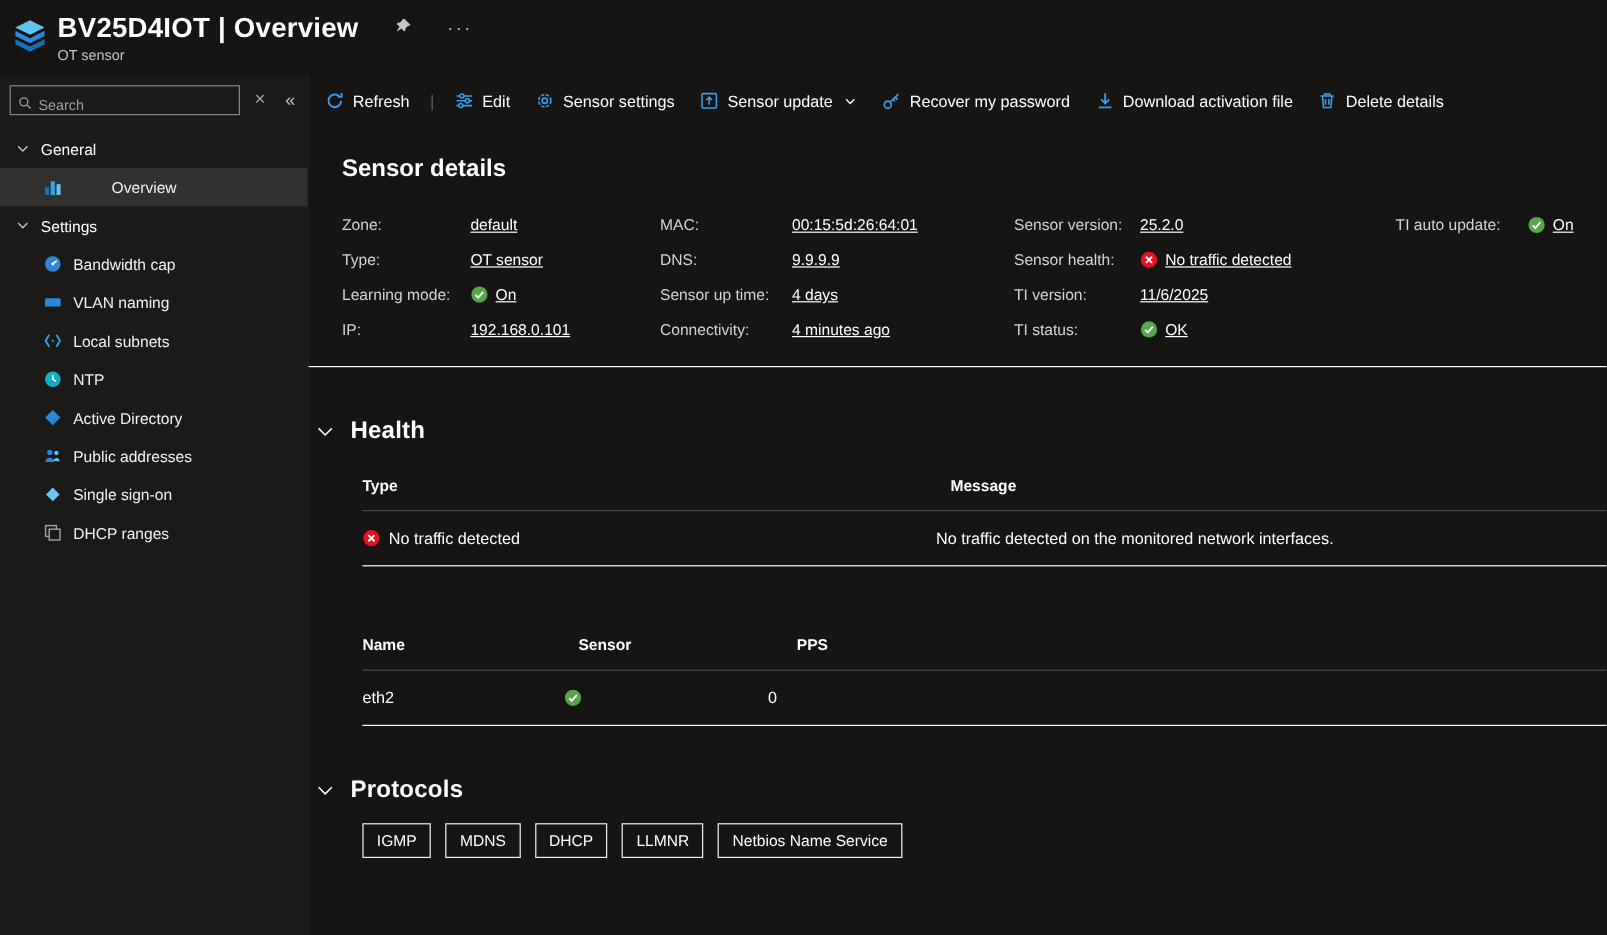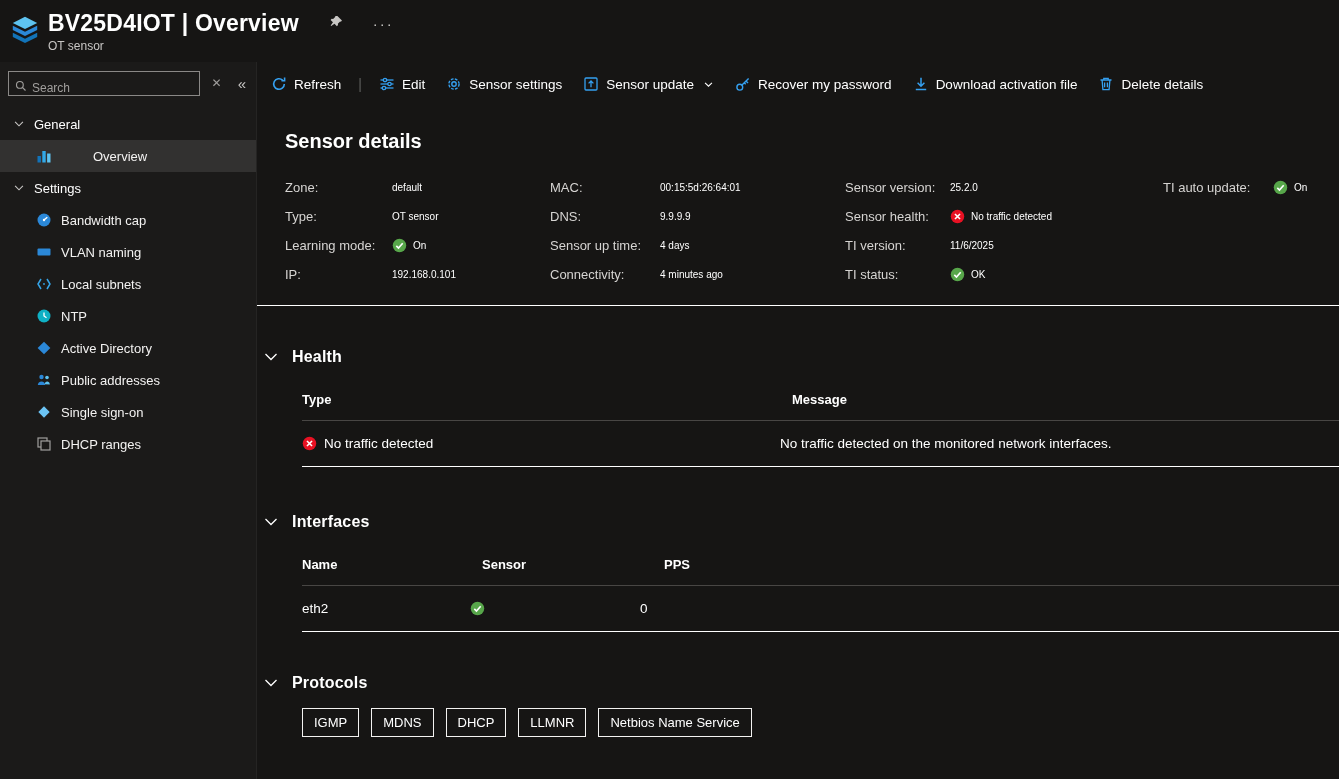--- a/index.html
+++ b/index.html
@@ -53,7 +53,7 @@
   .drow{display:flex; align-items:center; height:29px;}
   .dlabel{width:107px; flex:none; color:#d6d4d2;}
   .dcol2 .dlabel{width:110px;} .dcol3 .dlabel{width:105px;} .dcol4 .dlabel{width:110px;}
-  .dvalue{display:flex; align-items:center; gap:6px; font-size:10px;}
+  .dvalue{display:flex; align-items:center; gap:6px; font-size:13px;text-decoration:underline;}
   .divider{border:none; border-top:1px solid #ffffff; margin:16px 0 0 -28px;}
   .section{margin-top:42px;}
   .section.tight{margin-top:46px;}

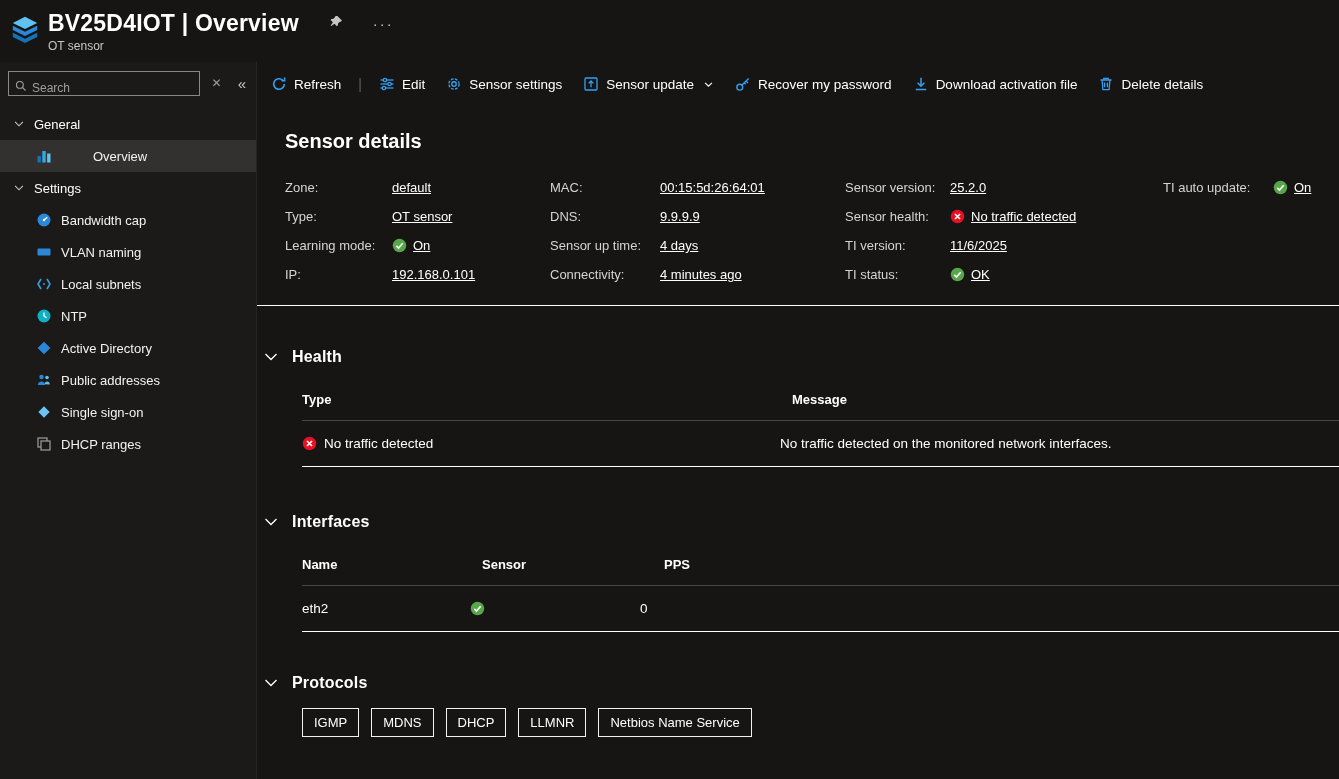--- a/index.html
+++ b/index.html
@@ -58,7 +58,7 @@
   .section{margin-top:42px;}
   .section.tight{margin-top:46px;}
   .section-header{display:flex; align-items:center; gap:13px; margin-left:-22px; cursor:pointer;}
-  .section-title{font-size:16px; font-weight:700; letter-spacing:.2px;}
+  .section-title{font-size:20px; font-weight:700; letter-spacing:.2px;}
   .chev{width:16px; height:16px; color:#fff; flex:none;}
   .table{margin:14px 0 0 17px;}
   .thead{display:flex; align-items:center; padding:12px 0 13px; border-bottom:1px solid #484644; font-weight:700;gap:12px;}

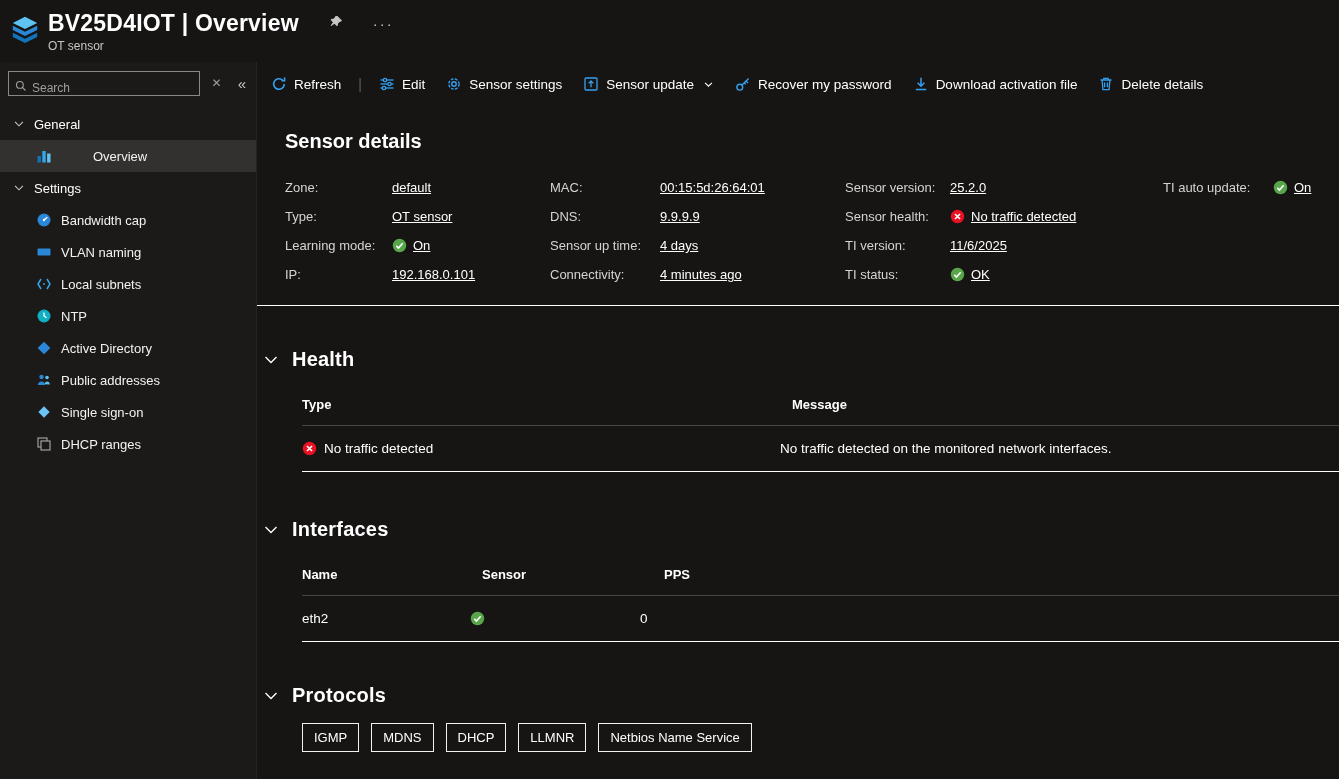--- a/index.html
+++ b/index.html
@@ -414,12 +414,6 @@
       </section>
 
       <section class="section tight">
-        <div class="section-header">
-          <svg class="chev" viewBox="0 0 16 16">
-              <path d="M2.5 5 8 10.5 13.5 5" fill="none" stroke="currentColor" stroke-width="1.3"></path>
-            </svg>
-          <span class="section-title">Interfaces</span>
-        </div>
         <div class="table">
           <div class="thead">
             <span class="c-name">Name</span>

